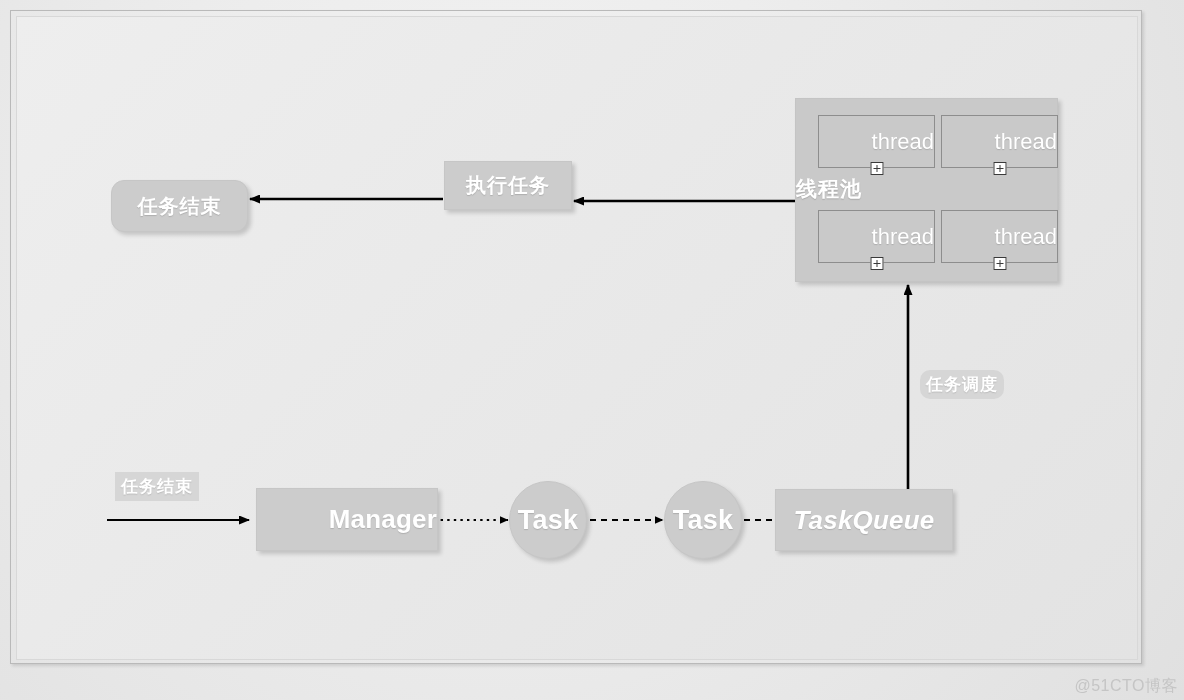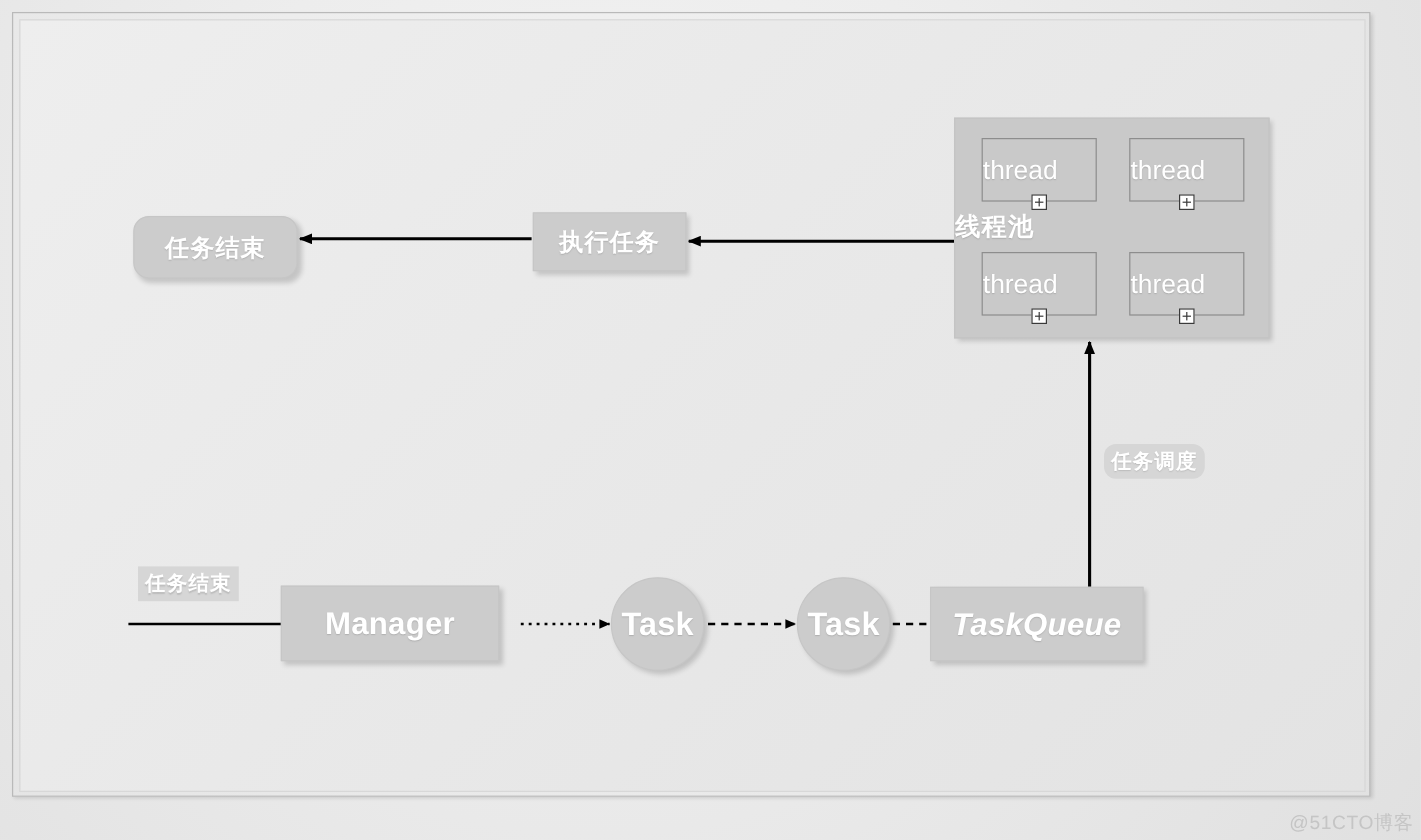--- a/index.html
+++ b/index.html
@@ -85,13 +85,13 @@
   }
   .thread-box {
     position: absolute;
-    width: 96px;
+    width: 117px;
     height: 53px;
     border: 1px solid #8d8d8d;
     background: transparent;
     display: flex;
     align-items: center;
-    justify-content: flex-start;
+    justify-content: flex-end;
     color: #ffffff;
     font-size: 22px;
     box-sizing: border-box;

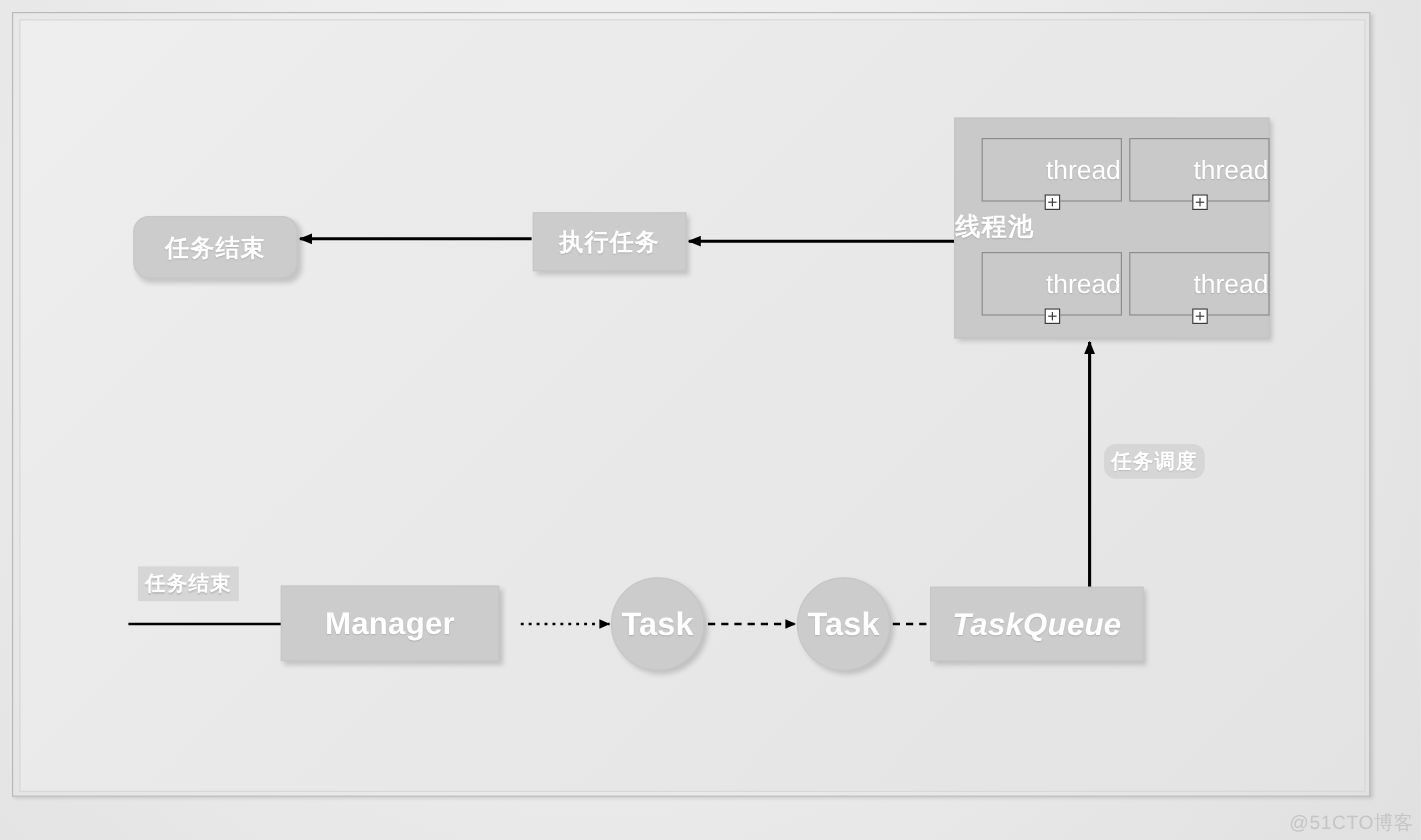--- a/index.html
+++ b/index.html
@@ -209,7 +209,7 @@
     <span class="label-cn">任务结束</span>
   </div>
 
-  <div class="node" style="left:444px; top:177px; width:128px; height:49px;text-align:center;">
+  <div class="node" style="left:444px; top:161px; width:128px; height:49px;text-align:center;">
     <span class="label-cn">执行任务</span>
   </div>
 

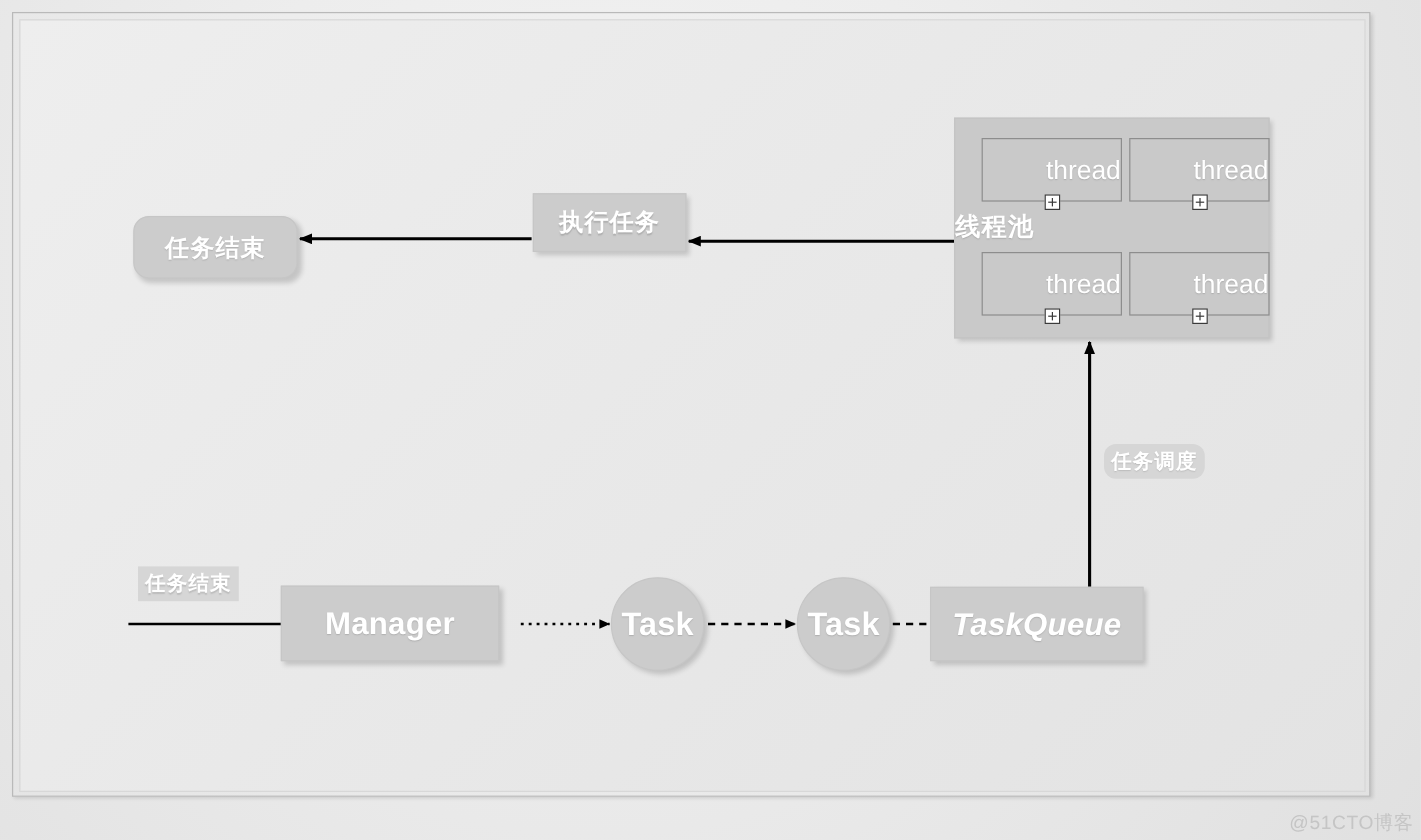--- a/index.html
+++ b/index.html
@@ -233,7 +233,7 @@
     <div id="pool-title">线程池</div>
   </div>
 
-  <div class="node" style="left:234px; top:488px; width:182px; height:63px;">
+  <div class="node" style="left:256px; top:488px; width:182px; height:63px;justify-content:flex-end;">
     <span class="label-en">Manager</span>
   </div>
 

